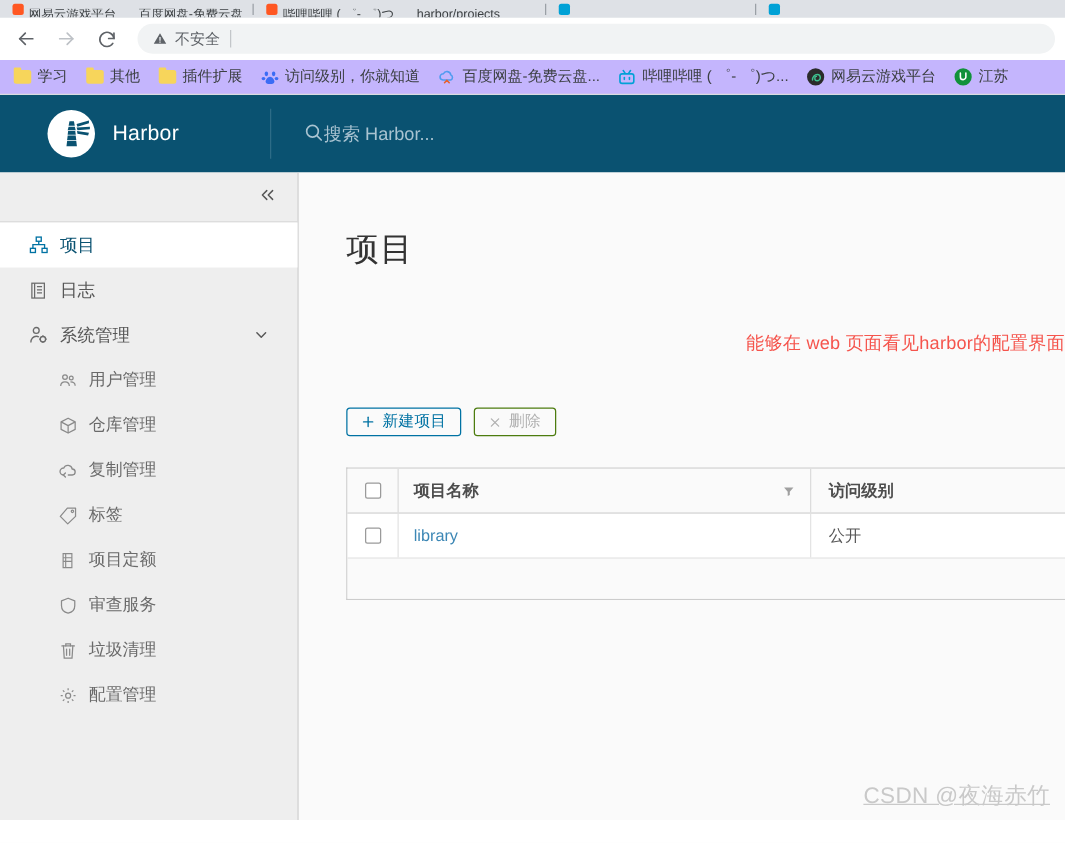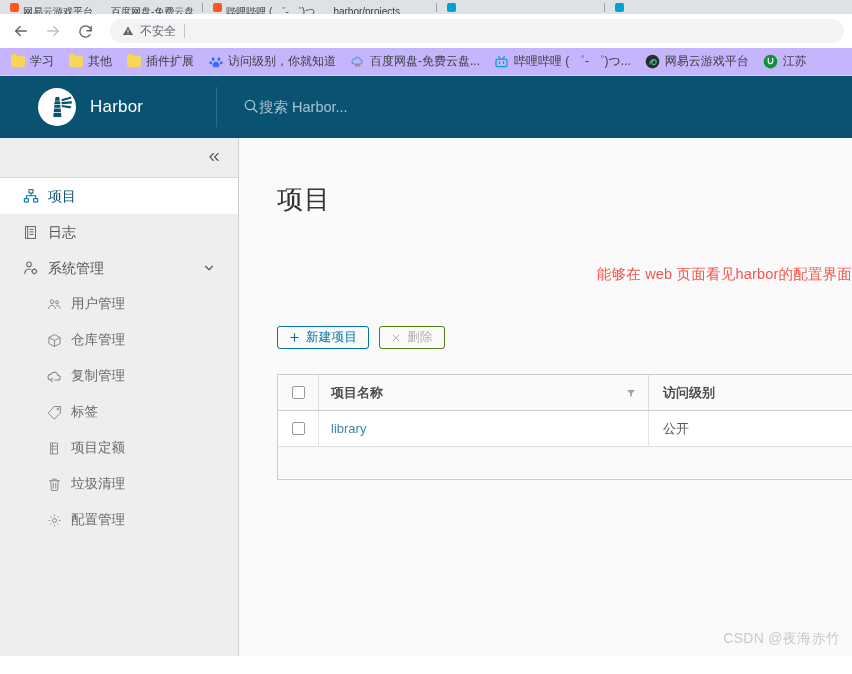--- a/index.html
+++ b/index.html
@@ -461,6 +461,14 @@
         <span class="nav-label">项目定额</span>
       </div>
 
+      <div class="nav-sub">
+        <span class="nav-ico">
+          <svg width="15" height="15" viewBox="0 0 24 24" fill="none" stroke="currentColor" stroke-width="1.6" stroke-linejoin="round">
+            <path d="M12 2.5 20.5 6v6c0 5-3.6 8.4-8.5 9.5C7.1 20.4 3.5 17 3.5 12V6z"></path>
+          </svg>
+        </span>
+        <span class="nav-label">审查服务</span>
+      </div>
 
       <div class="nav-sub">
         <span class="nav-ico">

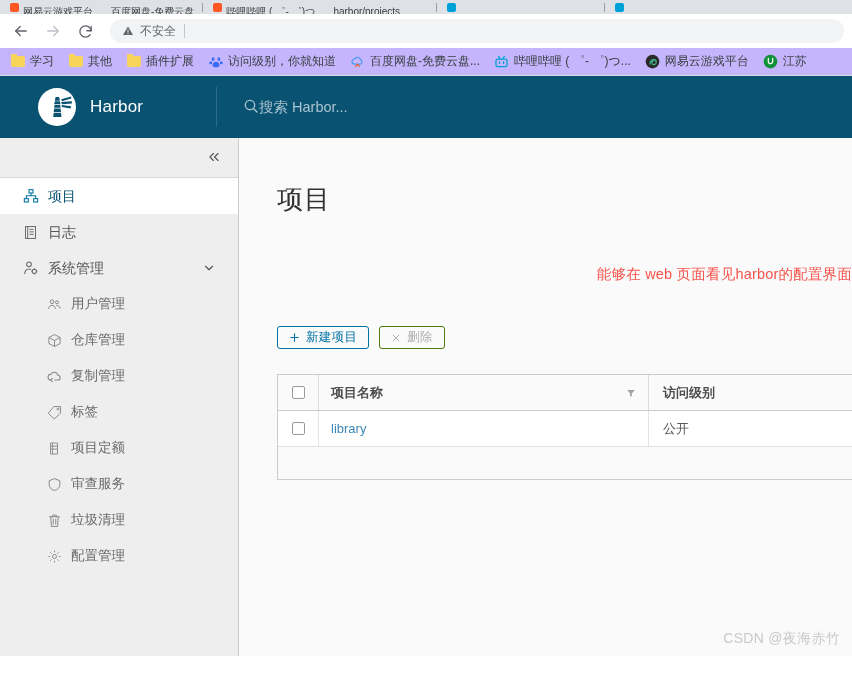--- a/index.html
+++ b/index.html
@@ -181,7 +181,7 @@
 
   .watermark {
     position: absolute; right: 12px; bottom: 8px;
-    color: #c9c9c9; font-size: 14px; letter-spacing: .3px;
+    color: #c9c9c9; font-size: 18px; letter-spacing: .3px; text-decoration: underline;
   }
 </style>
 </head>

